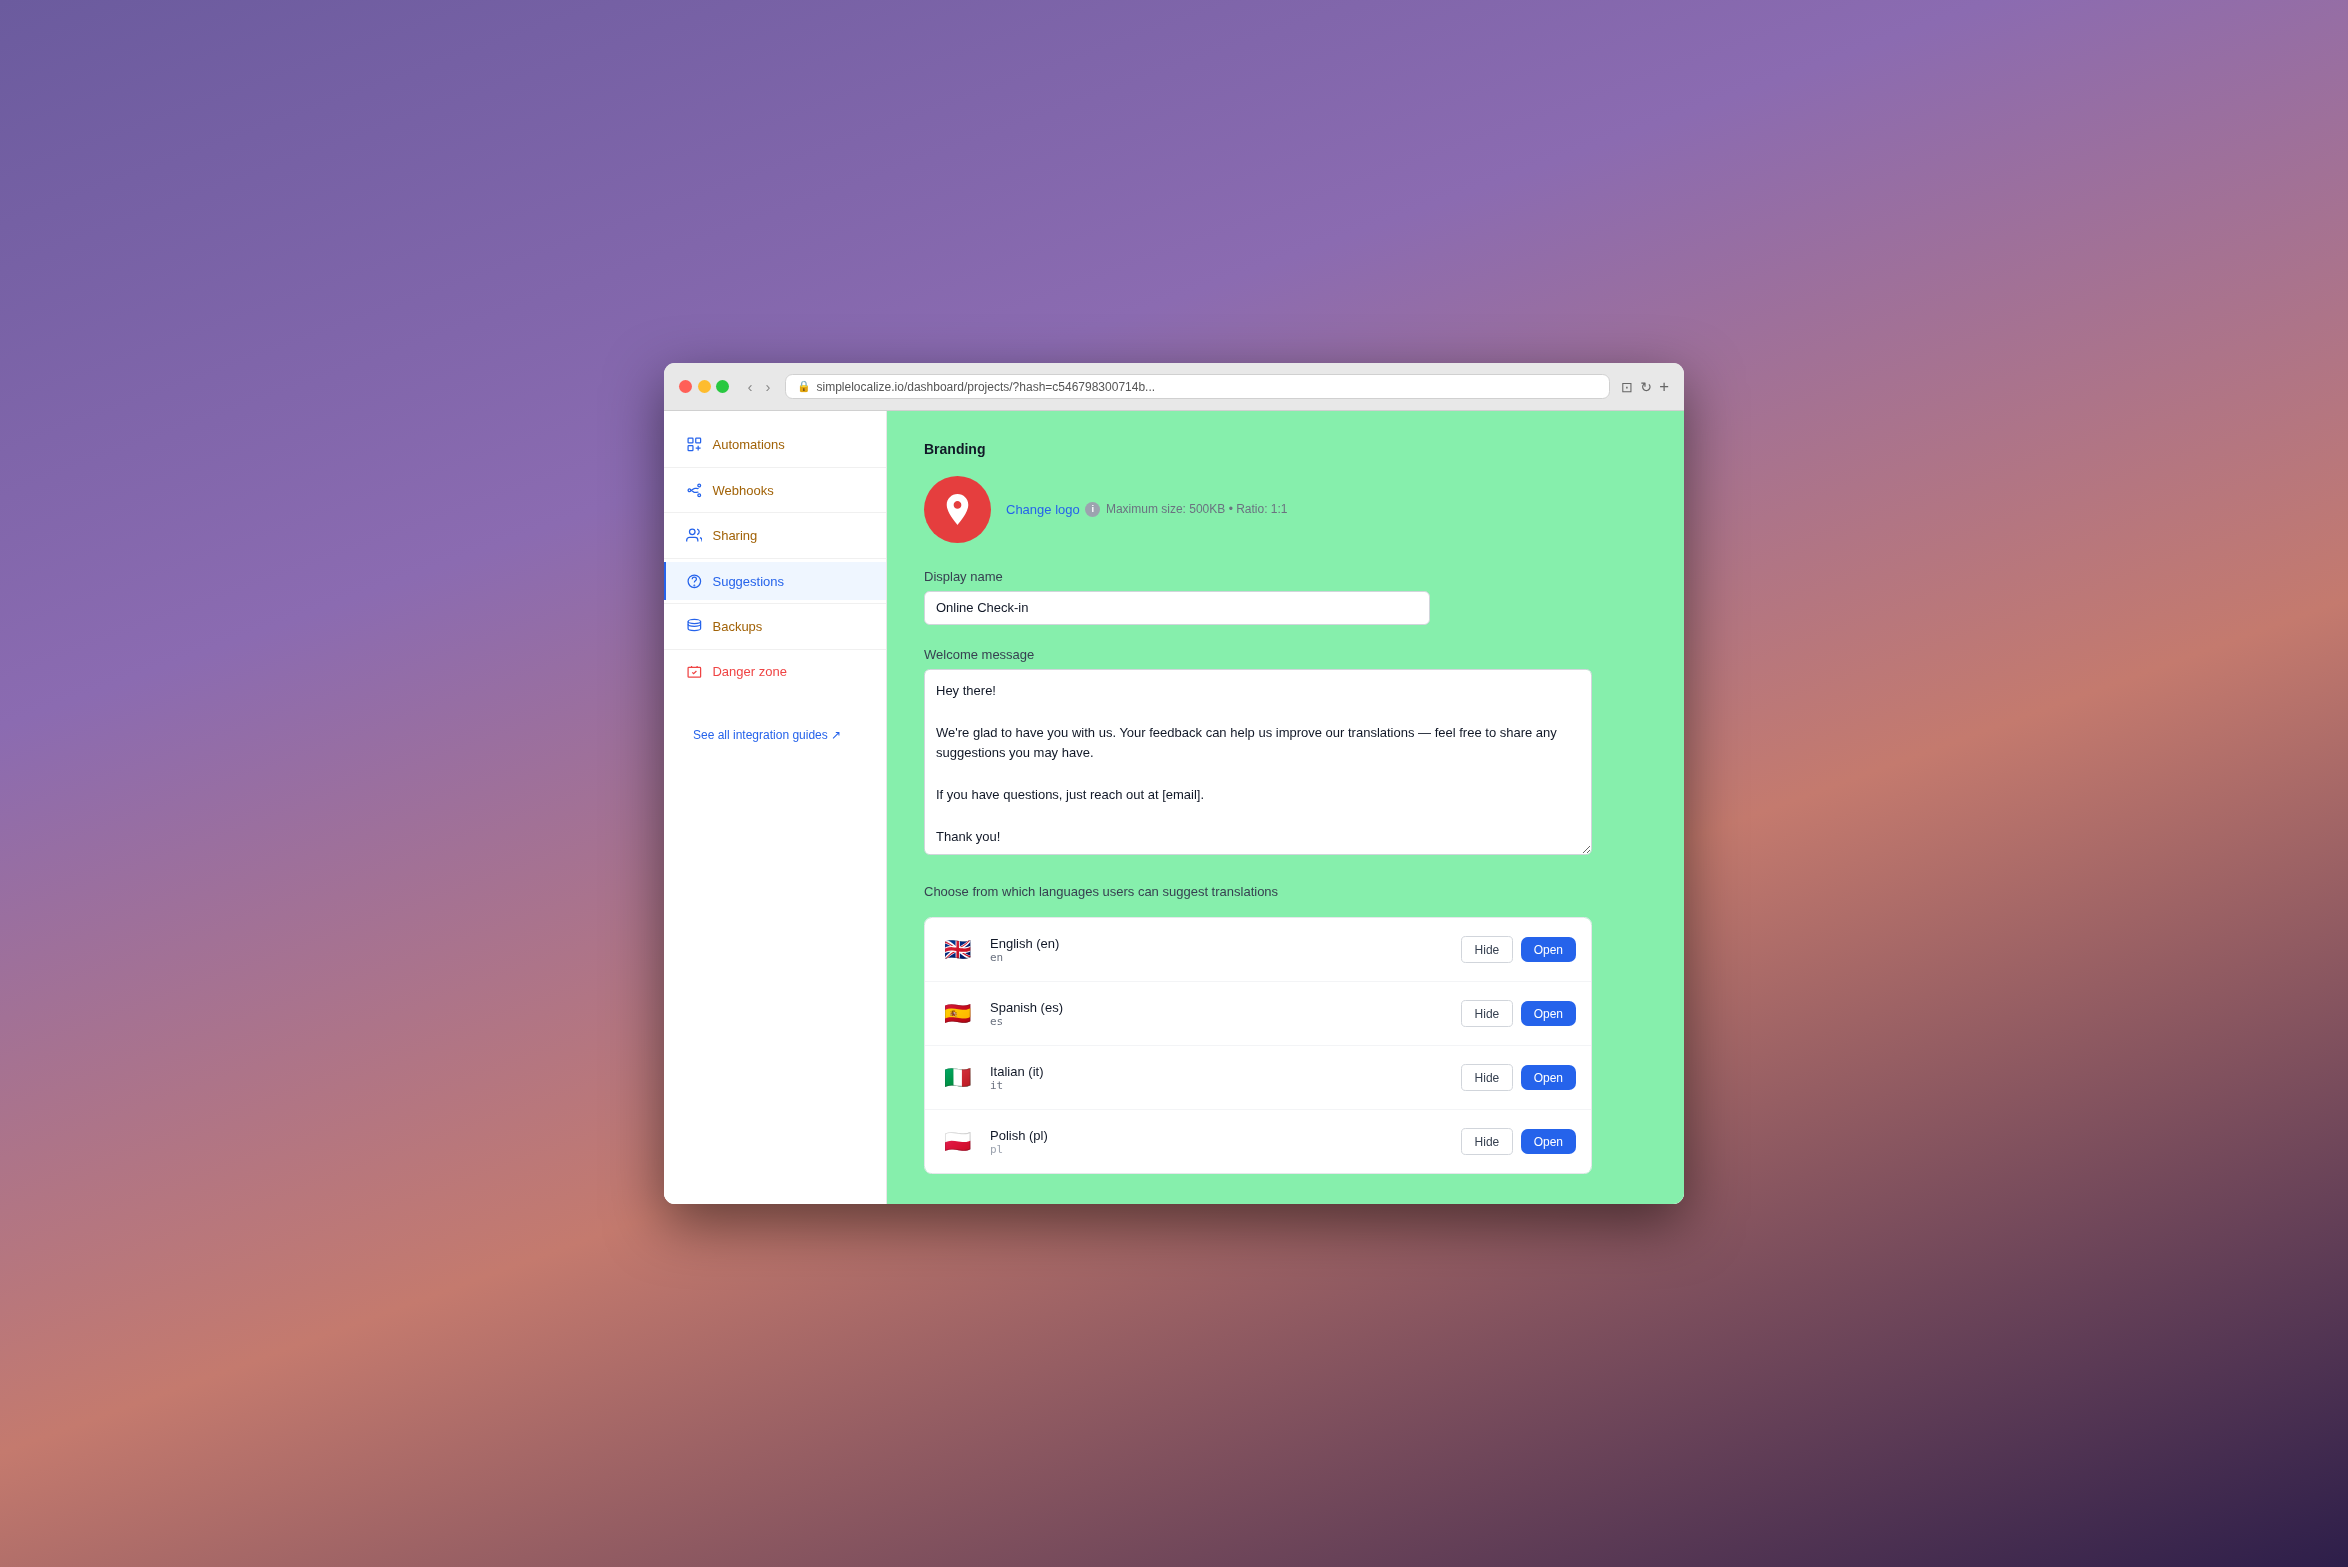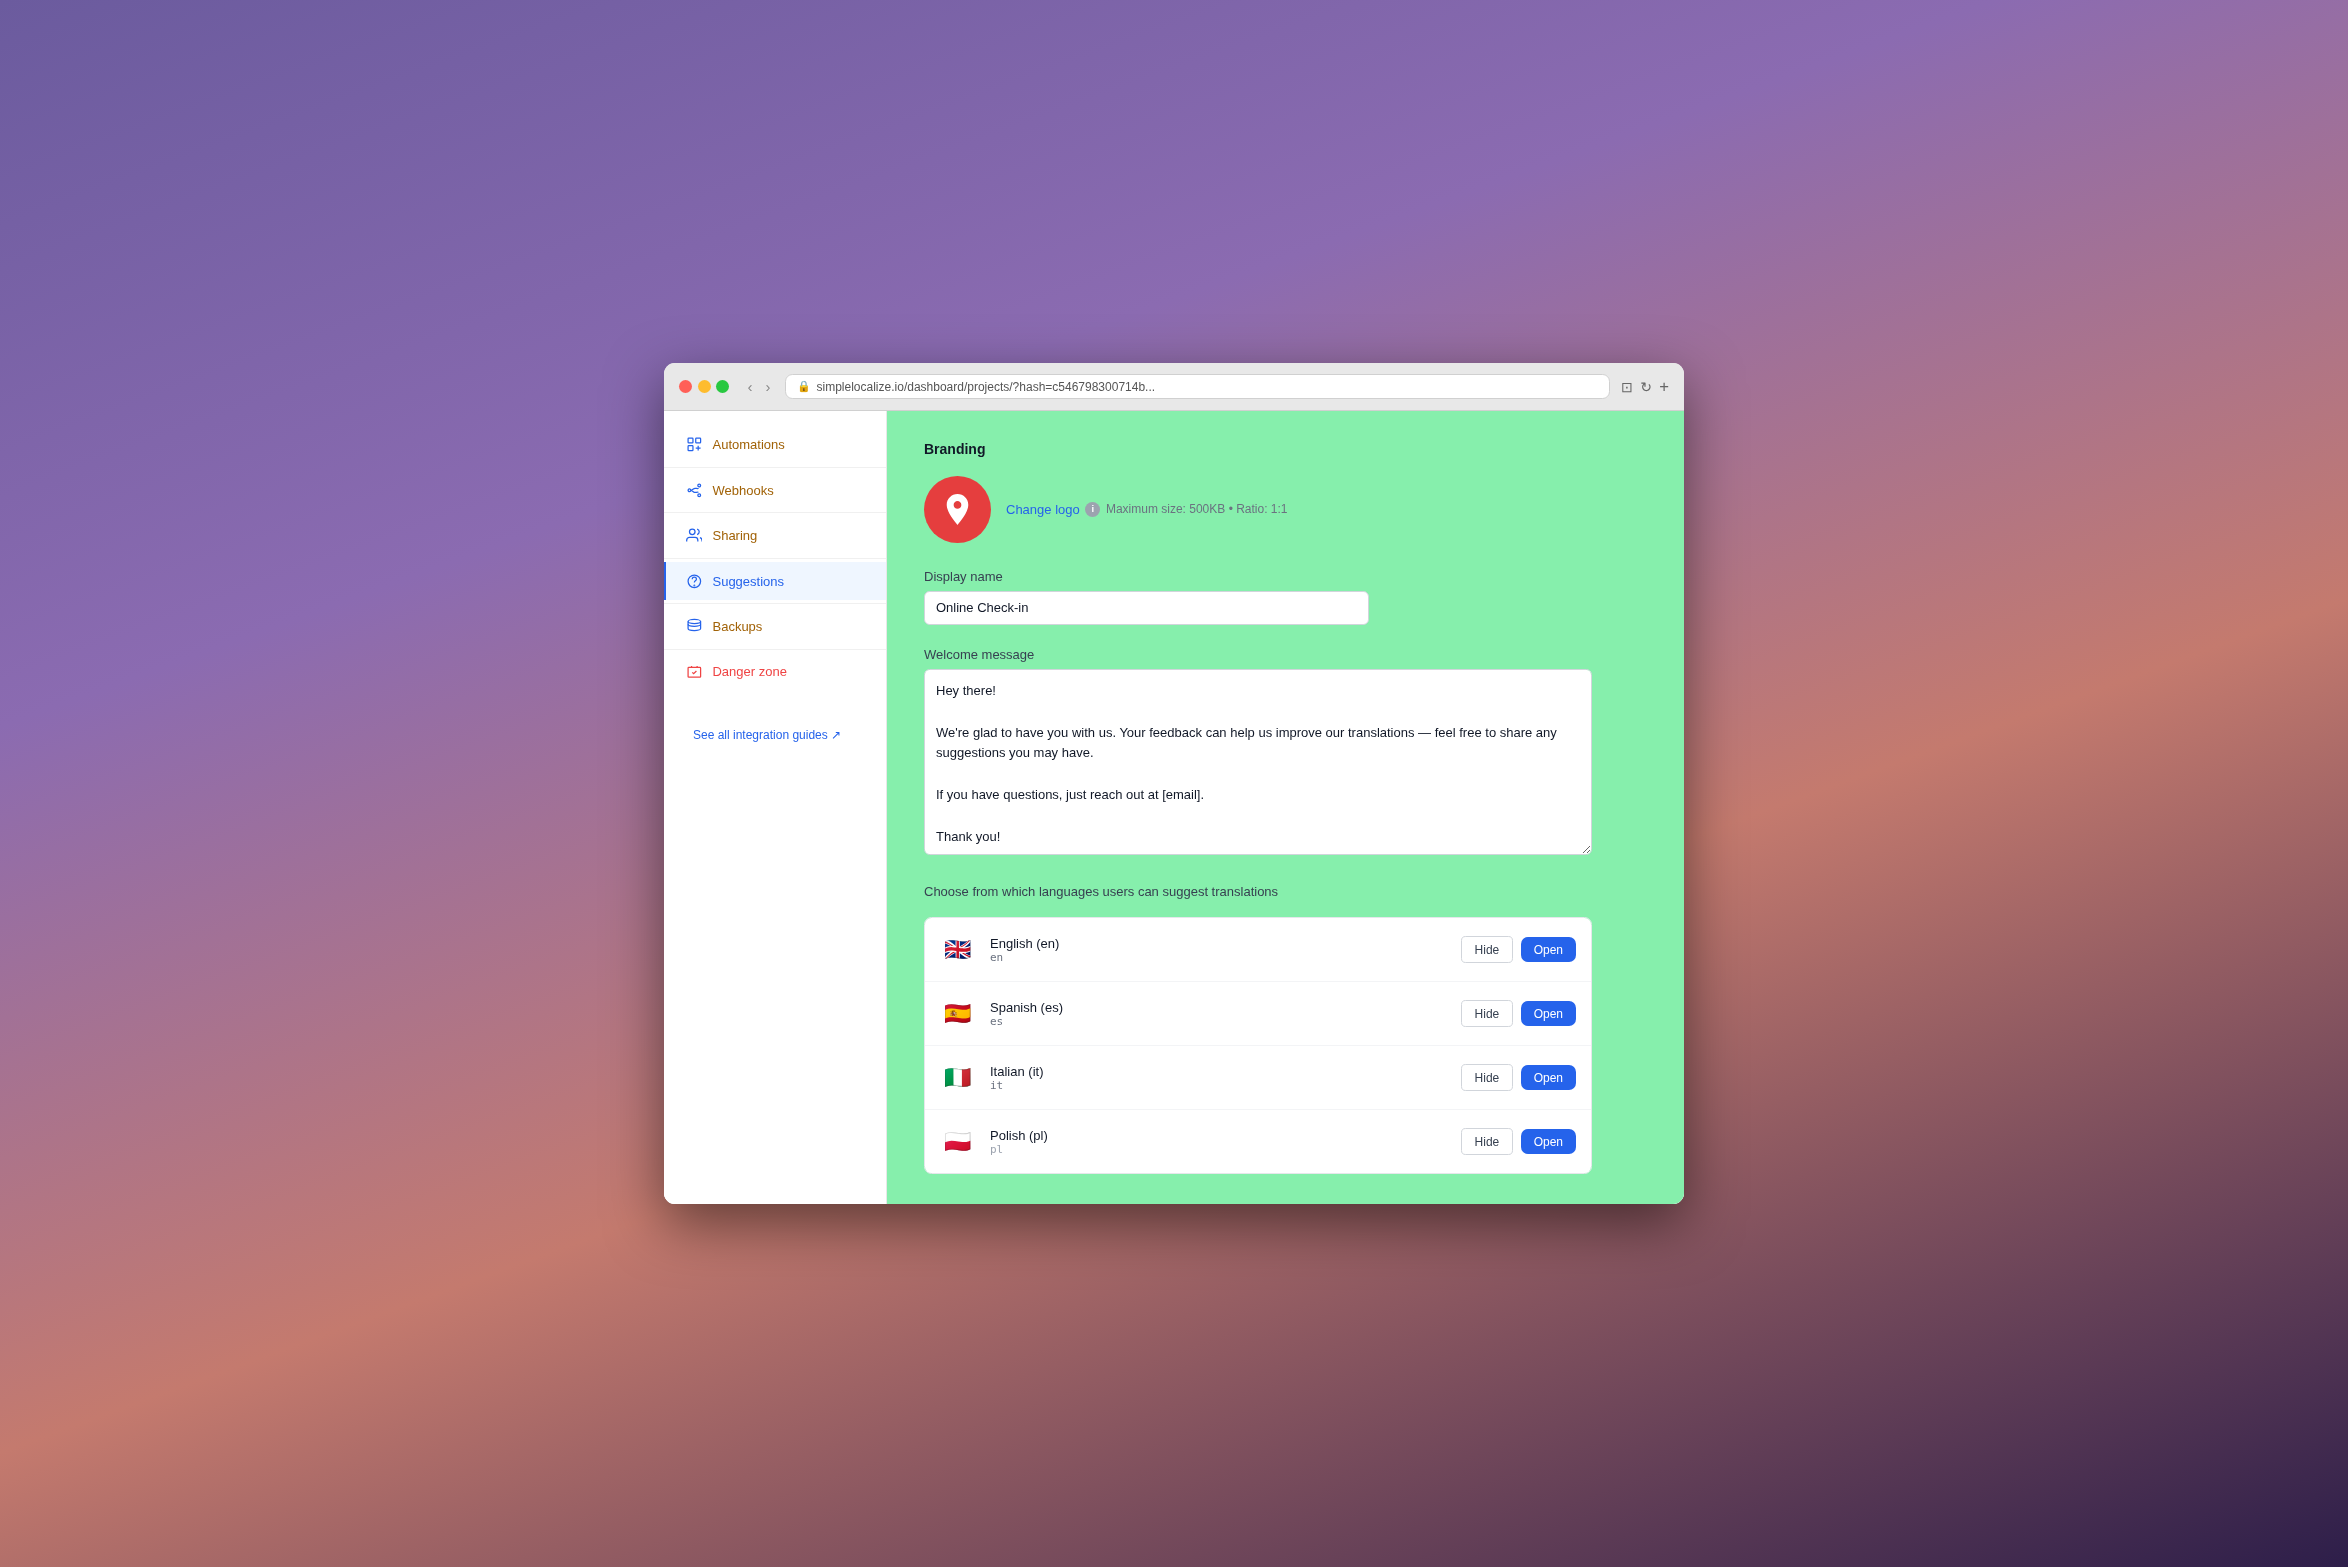--- a/index.html
+++ b/index.html
@@ -265,7 +265,7 @@
     }
 
     .field-input {
-      width: 445px;
+      width: 506px;
       padding: 8.3px 11px;
       border: 0.9px solid #d1d5db;
       border-radius: 5.6px;

